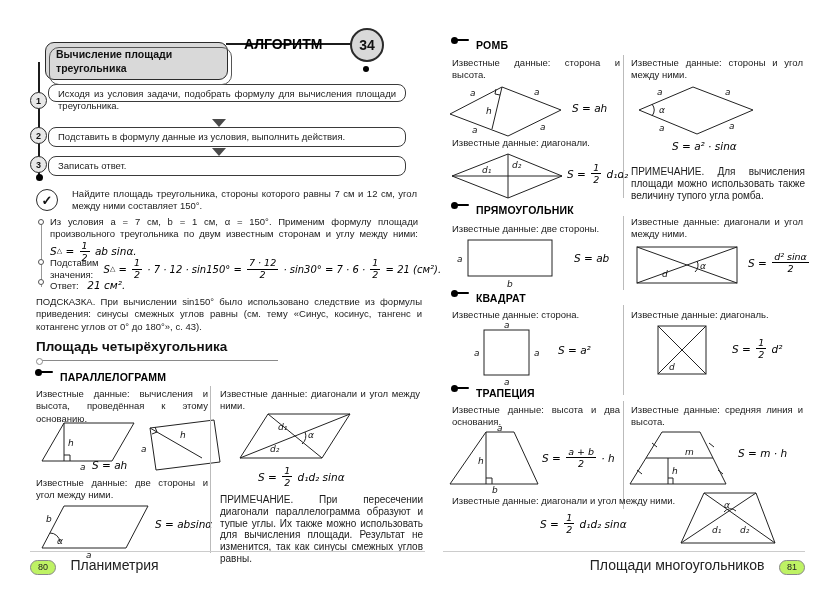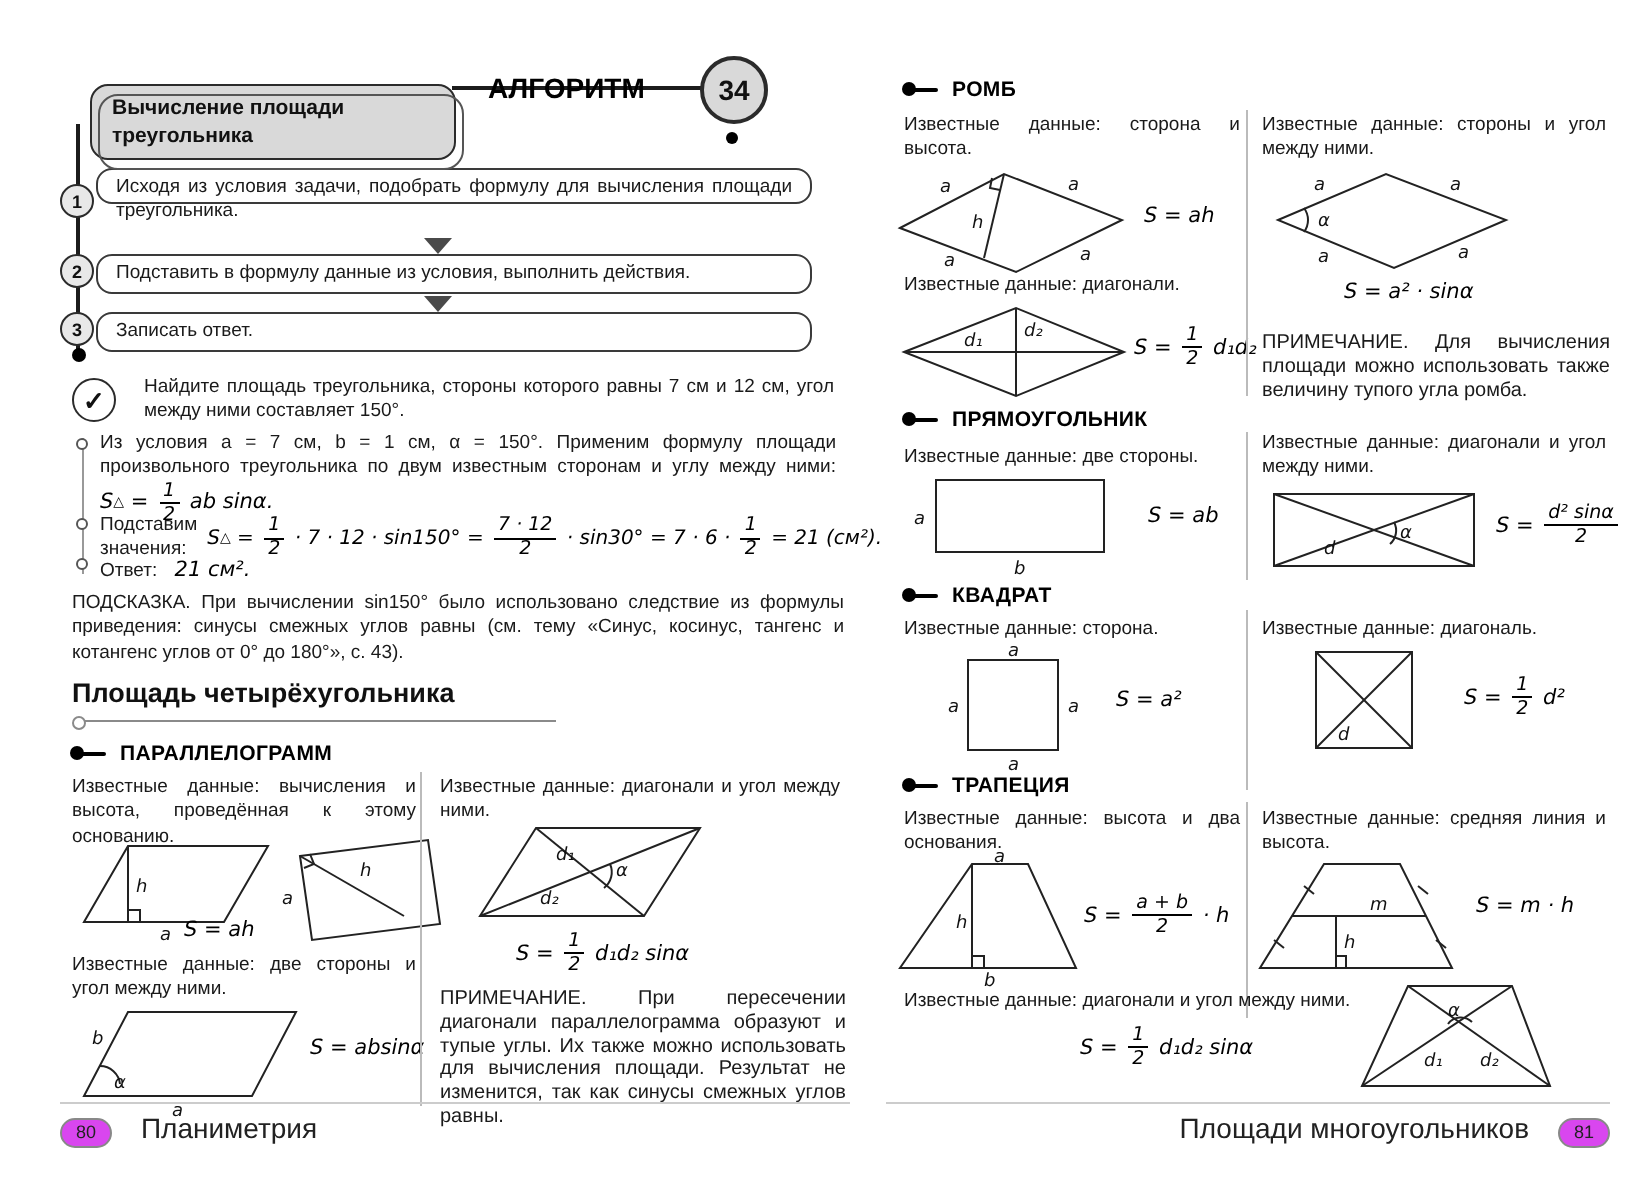--- a/index.html
+++ b/index.html
@@ -12,7 +12,7 @@
   .t9  { font-size:9.5px; line-height:1.3; text-align:justify; color:#1a1a1a; }
   .t9n { font-size:9.5px; line-height:1.3; color:#1a1a1a; }
   .t85 { font-size:10px; line-height:1.18; text-align:justify; color:#1a1a1a; }
-  .sec-h { font-size:10.5px; font-weight:bold; letter-spacing:.2px; color:#000; display:flex; align-items:center; gap:7px; }
+  .sec-h { font-size:10.5px; font-weight:bold; letter-spacing:.2px; color:#000; display:flex; gap:7px; }
   .big-title { font-size:14px; font-weight:bold; color:#000; }
 
   

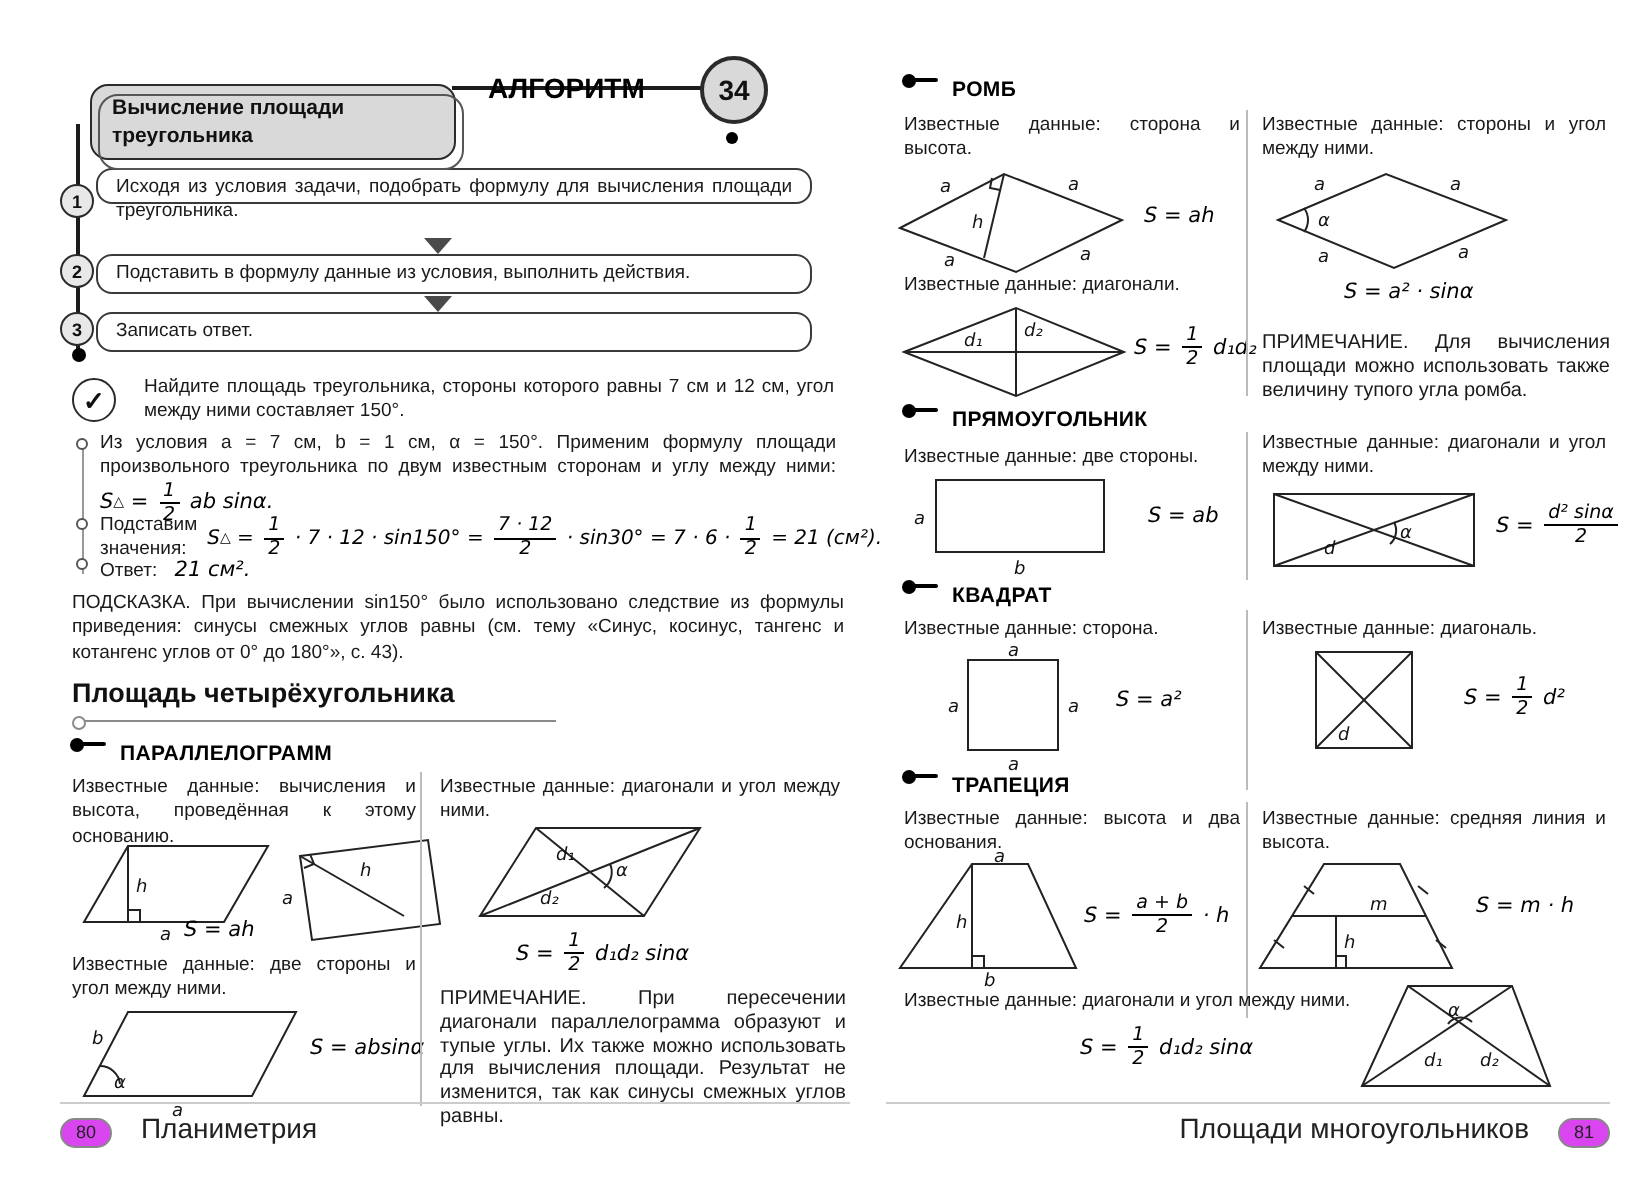--- a/index.html
+++ b/index.html
@@ -56,7 +56,7 @@
 
   .footer-rule { height:1px; background:#ccc; }
   .pagepill { display:inline-block; border:1px solid #888; border-radius:9px; padding:0 7px; font-size:9px;
-              line-height:13px; color:#222; background:#d946ef; }
+              line-height:13px; color:#222; background:#bef264; }
   .footer-label { font-size:14px; color:#222; }
 
   svg text { font-family:"DejaVu Sans", sans-serif; font-style:italic; font-size:9px; fill:#111; }

